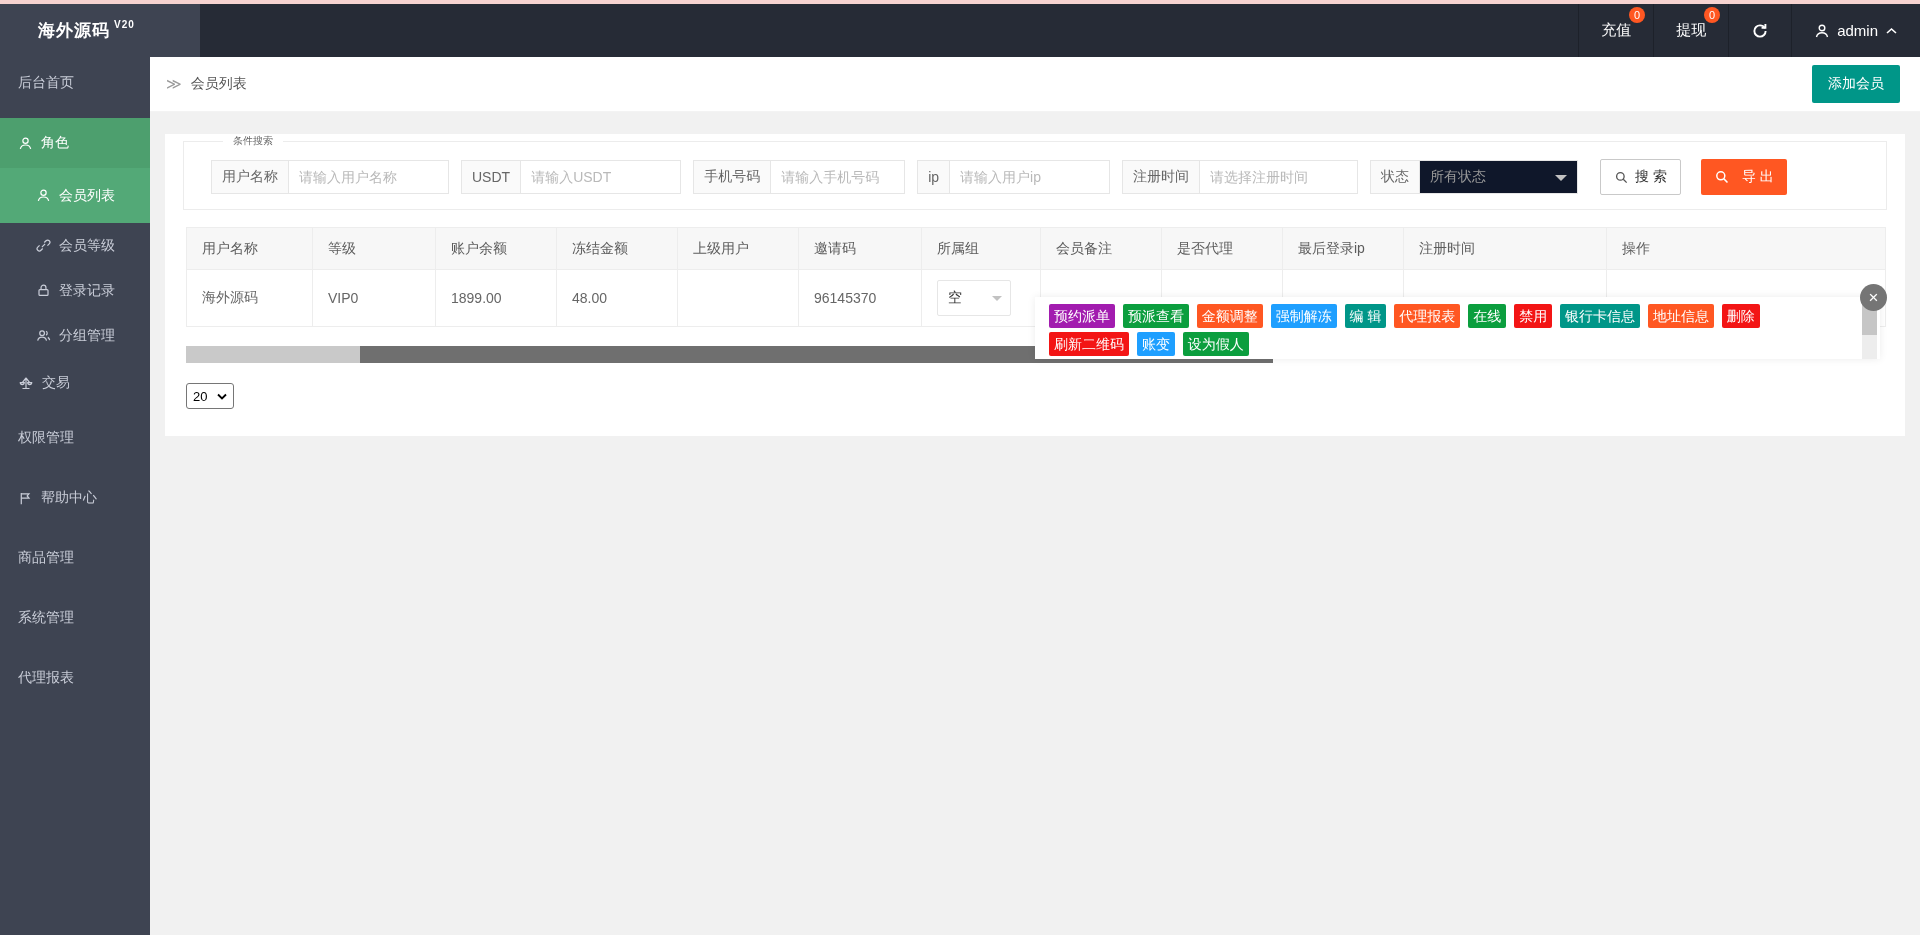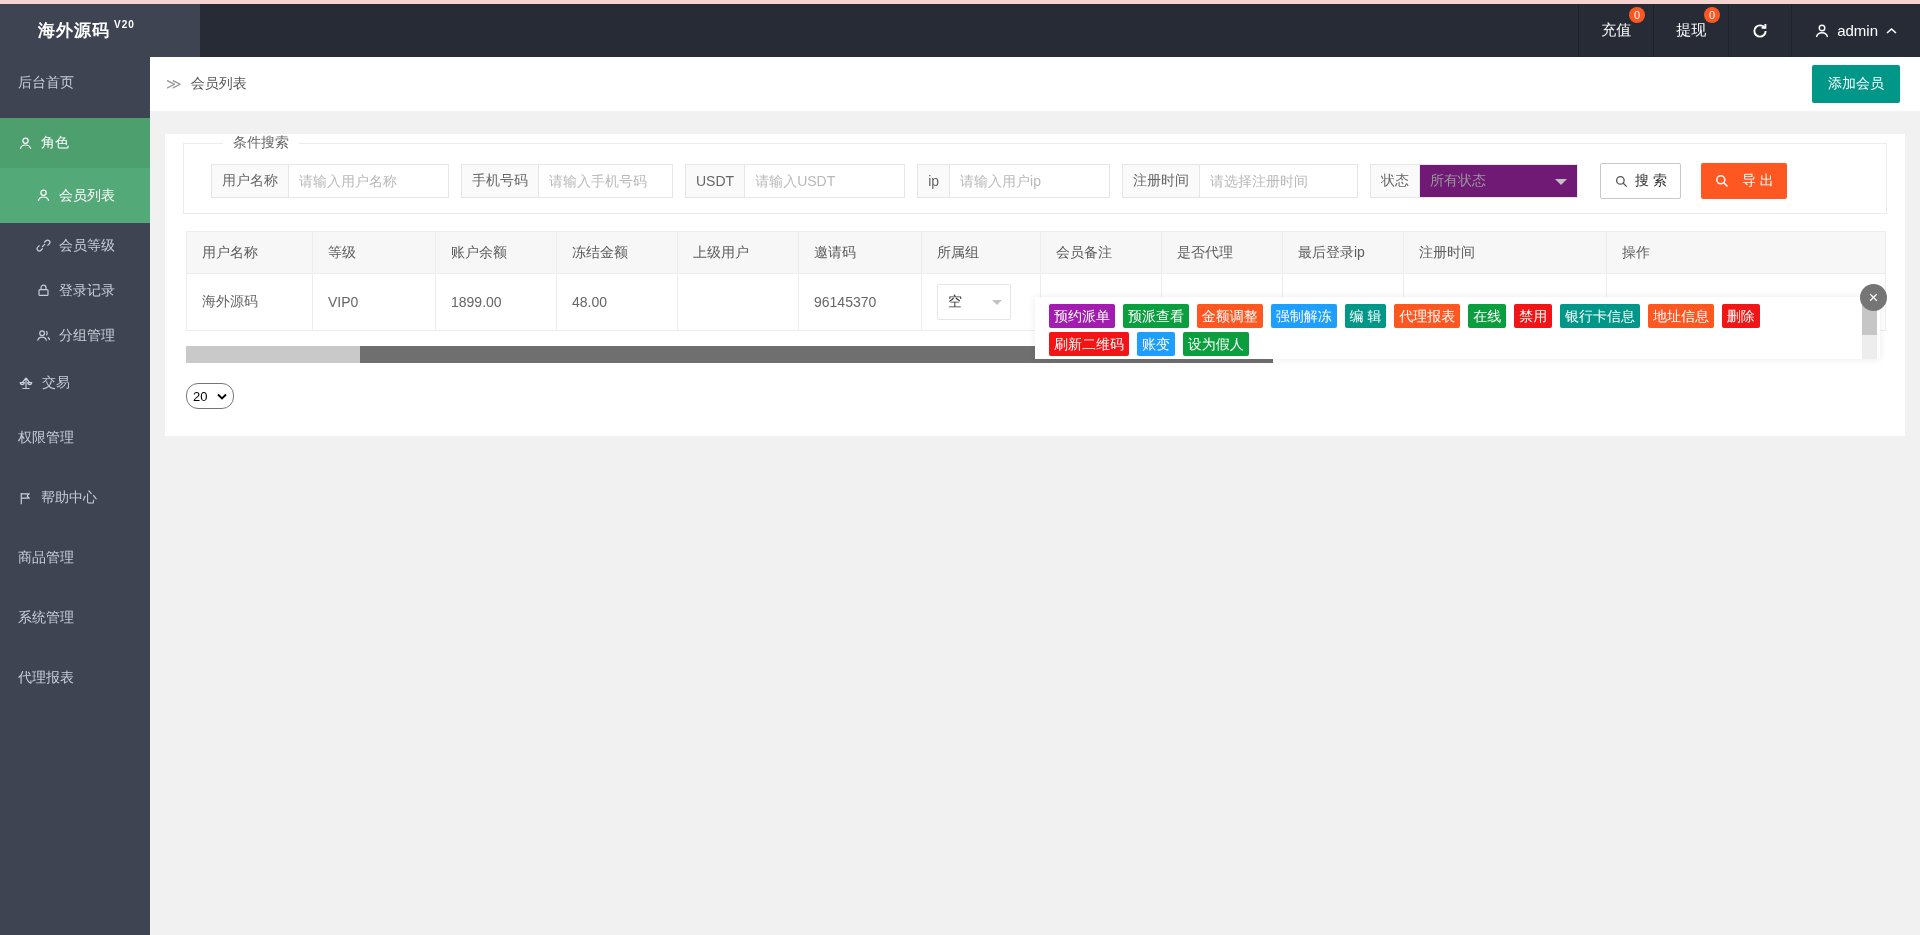--- a/index.html
+++ b/index.html
@@ -35,7 +35,7 @@
   .card{margin:16px 15px;background:#fff;height:302px;position:relative}
 
   fieldset.search-set{margin:22px 18px 0 18px;border:1px solid #ececec;padding:8px 10px 14px 27px}
-  fieldset.search-set legend{color:#666;font-size:14px;padding:0 10px;margin-left:12px}
+  fieldset.search-set legend{color:#666;font-size:10px;padding:0 10px;margin-left:12px}
   .filter-row{display:flex;align-items:center;margin-top:3px}
   .fgroup{display:flex;height:34px;margin-right:12px}
   .flabel{background:#fafafa;border:1px solid #e6e6e6;color:#666;font-size:14px;display:flex;align-items:center;padding:0 10px;white-space:nowrap}

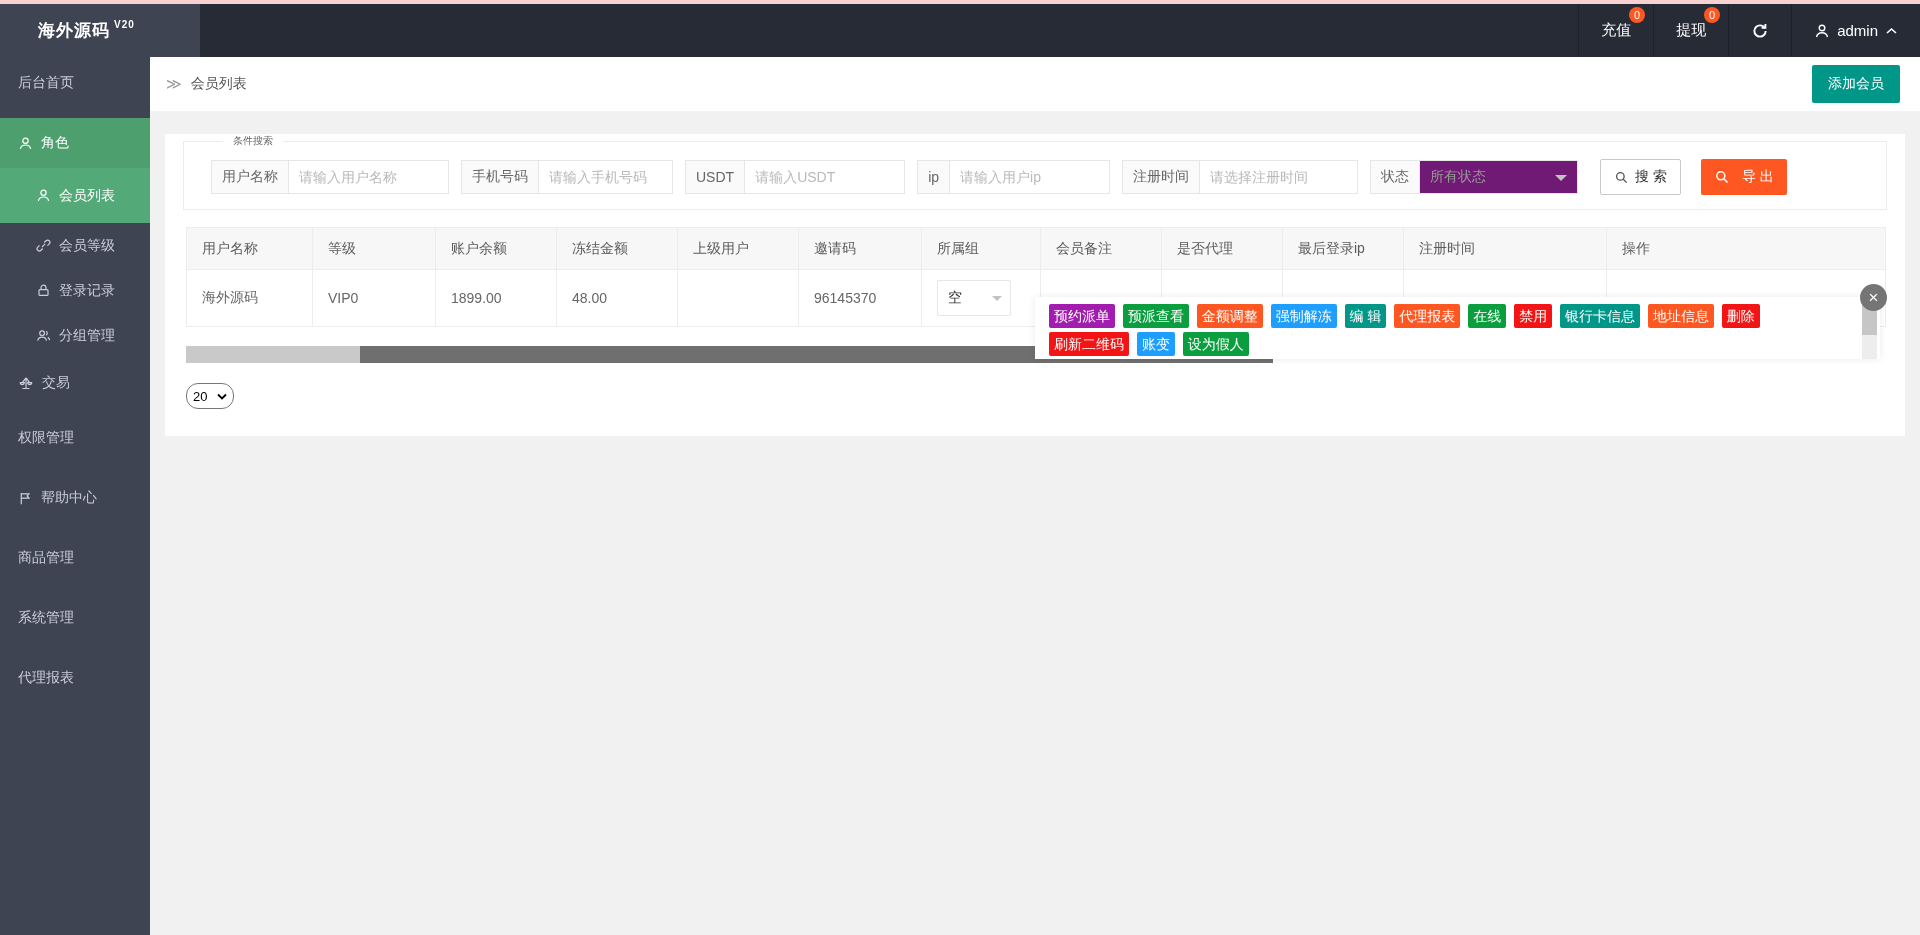--- a/index.html
+++ b/index.html
@@ -211,13 +211,13 @@
         </div>
 
         <div class="fgroup">
+          <span class="flabel">USDT</span>
+          <input class="finput" style="width: 160px;" placeholder="请输入USDT">
+        </div>
+
+        <div class="fgroup">
           <span class="flabel">手机号码</span>
           <input class="finput" style="width: 134px;" placeholder="请输入手机号码">
-        </div>
-
-        <div class="fgroup">
-          <span class="flabel">USDT</span>
-          <input class="finput" style="width: 160px;" placeholder="请输入USDT">
         </div>
 
         <div class="fgroup">

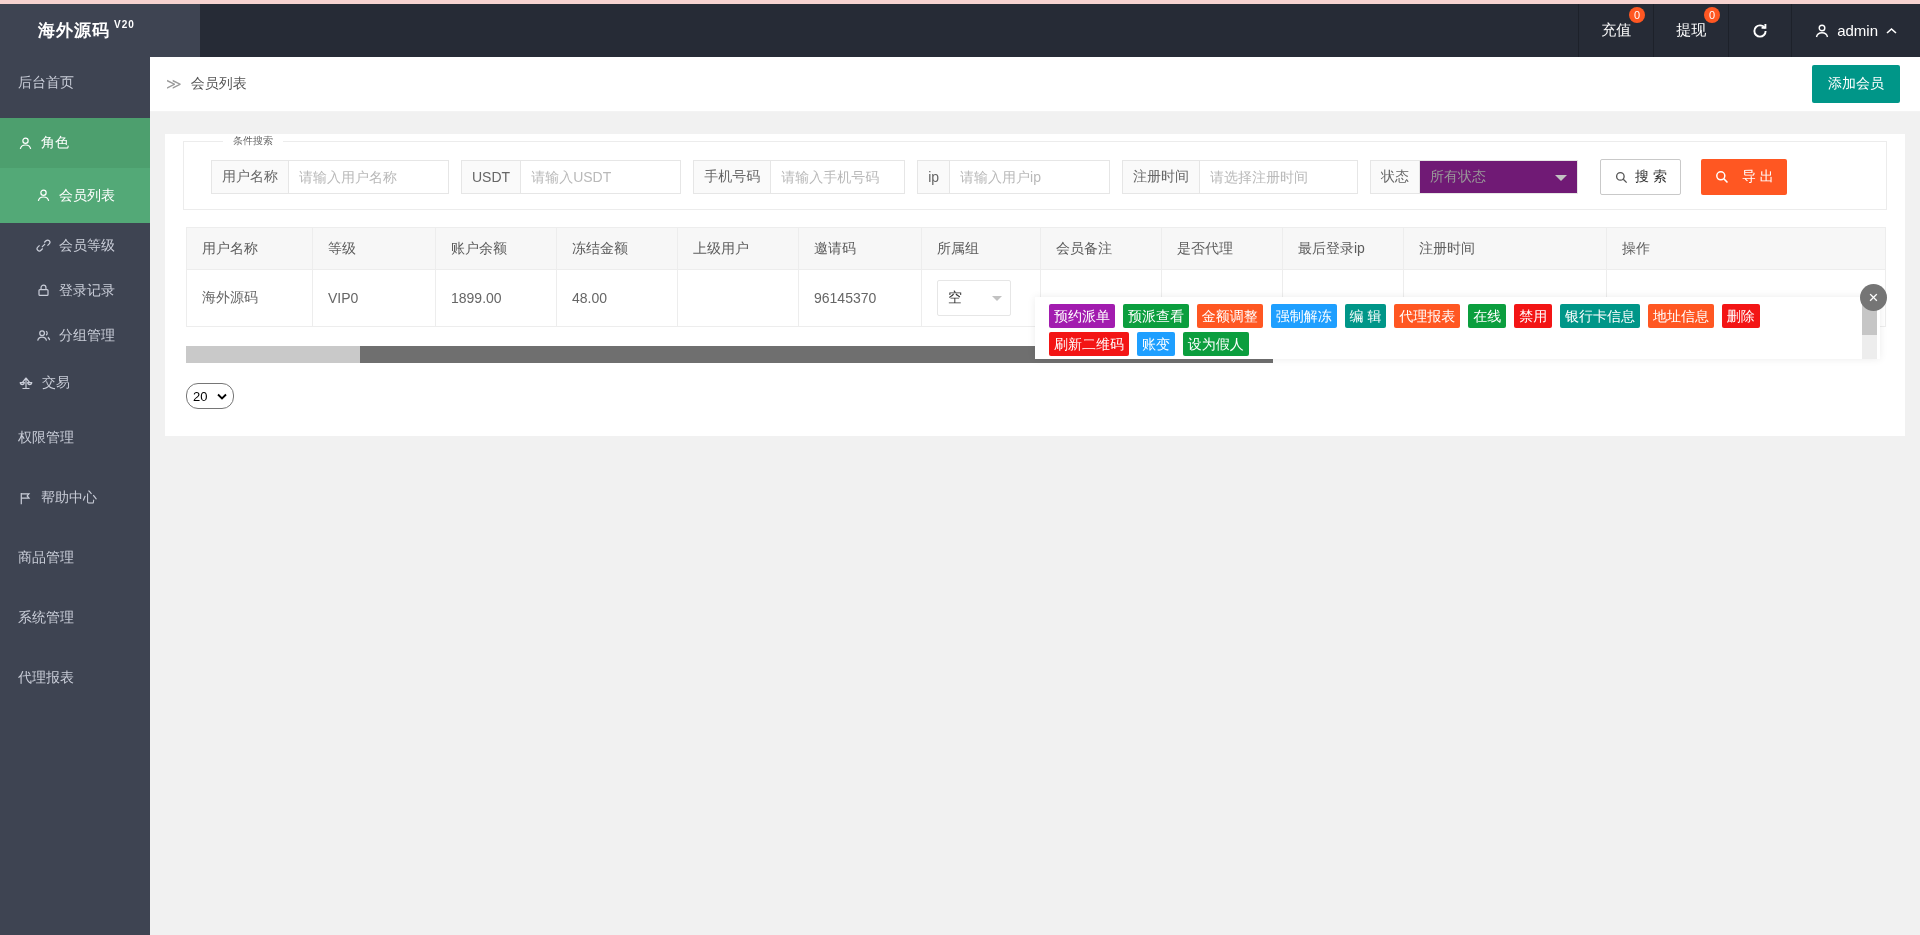--- a/index.html
+++ b/index.html
@@ -41,7 +41,7 @@
   .flabel{background:#fafafa;border:1px solid #e6e6e6;color:#666;font-size:14px;display:flex;align-items:center;padding:0 10px;white-space:nowrap}
   .finput{border:1px solid #e6e6e6;border-left:none;padding:0 10px;font-size:14px;color:#666;width:158px;outline:none}
   .finput::placeholder{color:#b9b9b9}
-  .fselect{border:1px solid #e6e6e6;border-left:none;width:158px;position:relative;display:flex;align-items:center;padding:0 10px;color:#999;font-size:14px;background:#701a75;cursor:pointer}
+  .fselect{border:1px solid #e6e6e6;border-left:none;width:158px;position:relative;display:flex;align-items:center;padding:0 10px;color:#999;font-size:14px;background:#0f172a;cursor:pointer}
   .tri{position:absolute;right:10px;top:14px;width:0;height:0;border:6px solid transparent;border-top-color:#c2c2c2}
   .btn-search{display:flex;align-items:center;gap:6px;height:36px;padding:0 13px;background:#fff;border:1px solid #c9c9c9;border-radius:2px;font-size:14px;color:#333;cursor:pointer;margin-left:10px;white-space:nowrap}
   .btn-export{display:flex;align-items:center;gap:12px;height:36px;padding:0 13px;border:none;border-radius:2px;font-size:14px;color:#fff;cursor:pointer;margin-left:20px;white-space:nowrap}

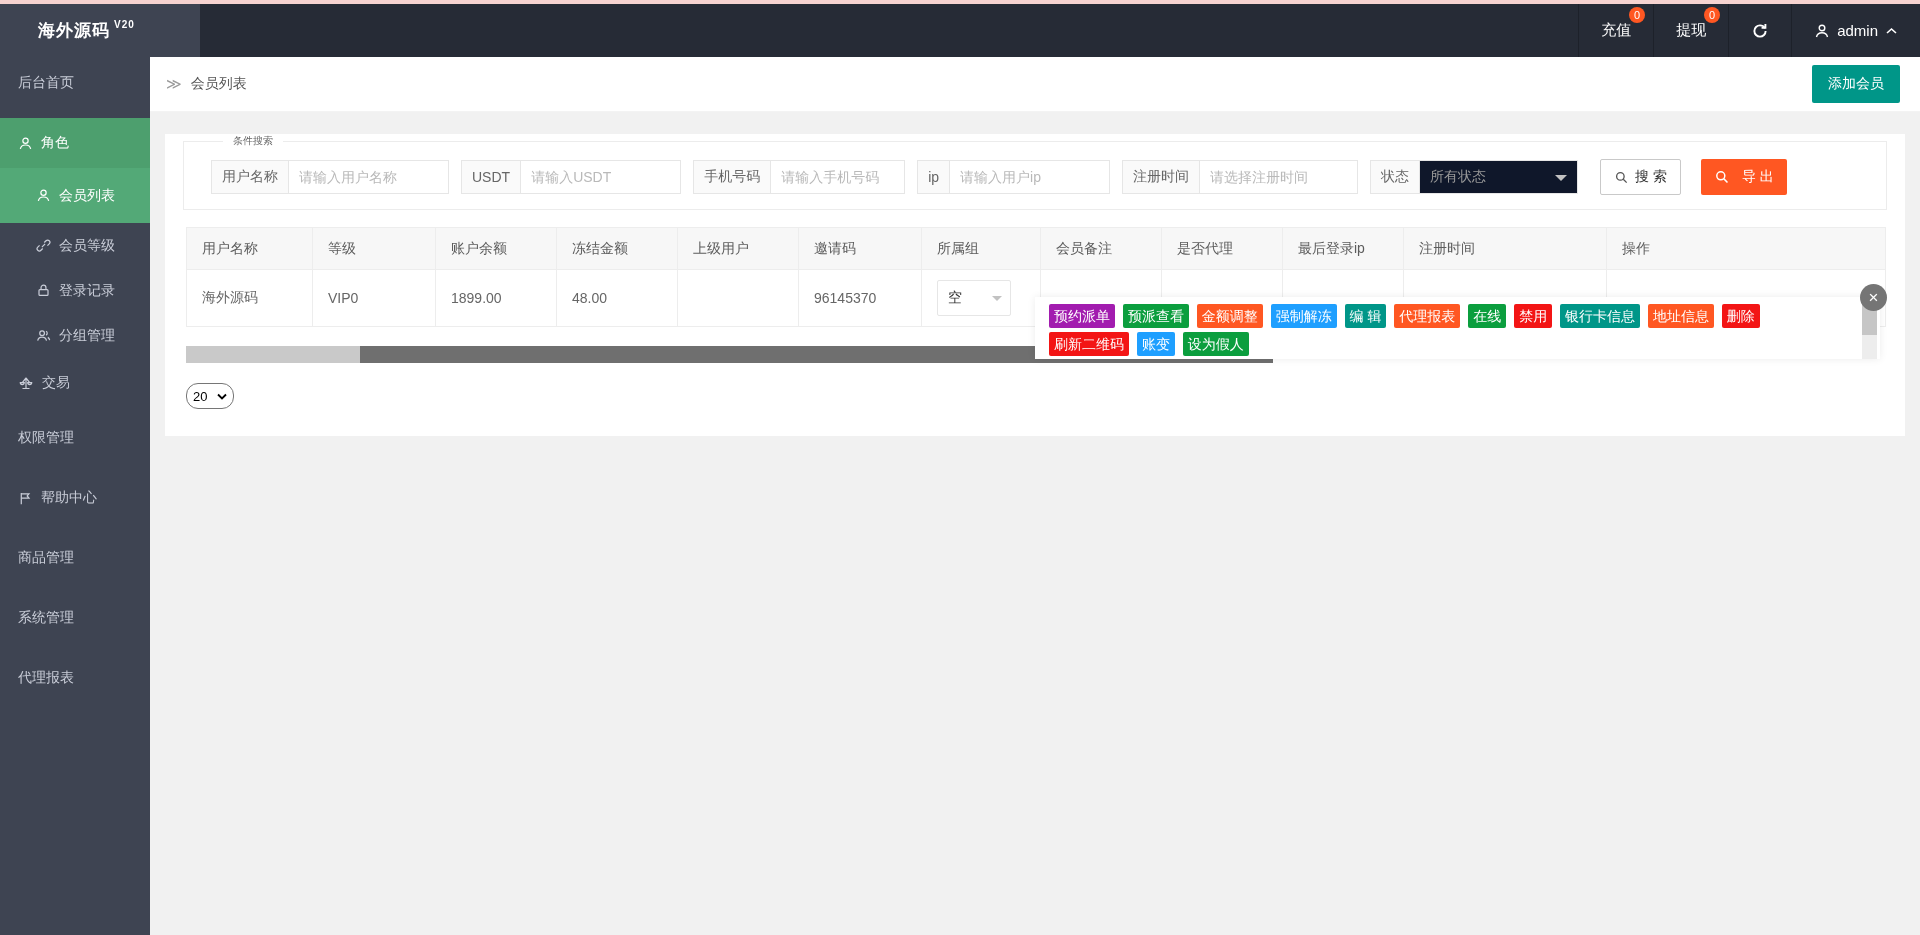--- a/index.html
+++ b/index.html
@@ -63,7 +63,7 @@
   .vscroll .vthumb{position:absolute;top:0;left:0;right:0;height:62%;background:#c6c6c6}
   .close-btn{position:absolute;top:-13px;right:-7px;width:27px;height:27px;border-radius:50%;background:#757575;color:#fff;display:flex;align-items:center;justify-content:center;font-size:17px;cursor:pointer;z-index:4}
 
-  .page-select{position:absolute;left:21px;top:249px;width:48px;height:26px;border:1px solid #767676;border-radius:12px;display:flex;align-items:center;justify-content:space-between;padding:0 6px;font-size:13px;color:#000;background:#fff;cursor:pointer}
+  .page-select{position:absolute;left:21px;top:249px;width:48px;height:26px;border:1px solid #767676;border-radius:3px;display:flex;align-items:center;justify-content:space-between;padding:0 6px;font-size:13px;color:#000;background:#fff;cursor:pointer}
 </style>
 </head>
 <body>

